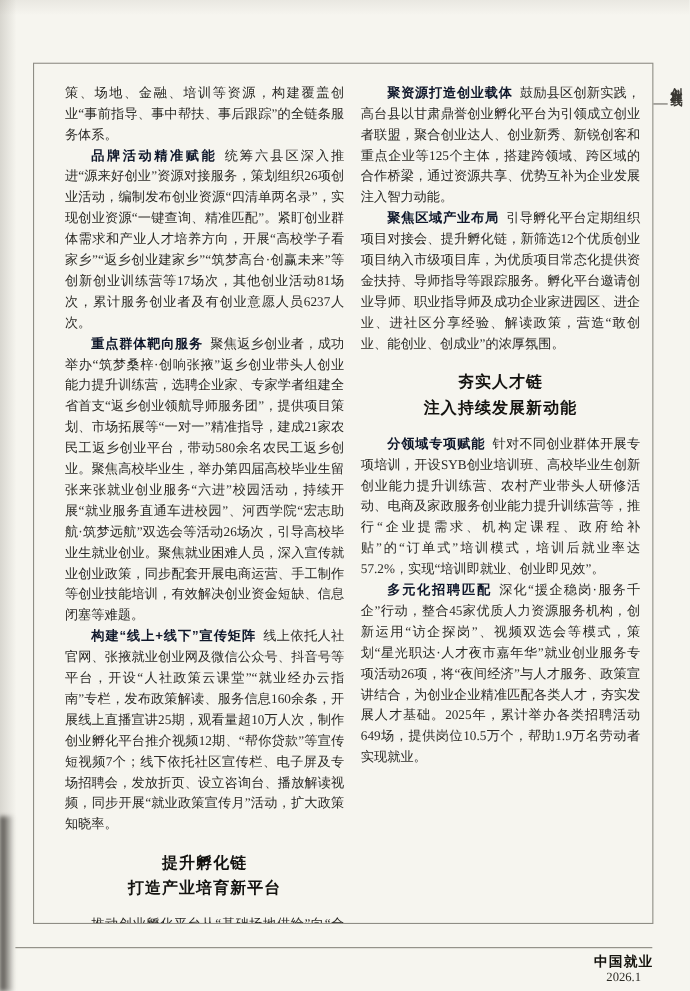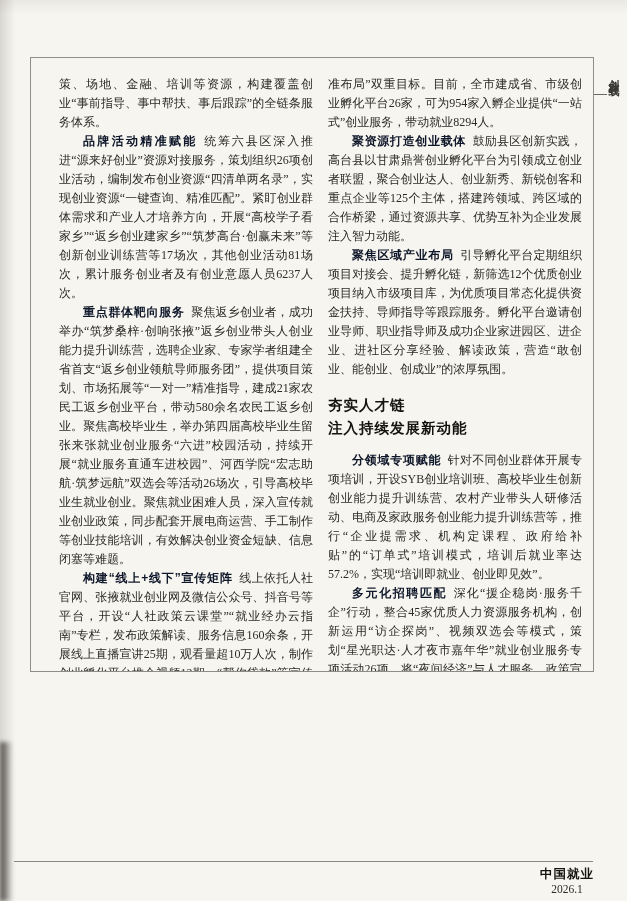--- a/index.html
+++ b/index.html
@@ -34,7 +34,7 @@
   .content-box {
     position: absolute;
     left: 30px; top: 57px;
-    width: 564px; height: 615px;
+    width: 564px; height: 783px;
     border: 1px solid #8f8d85;
     overflow: hidden;
   }

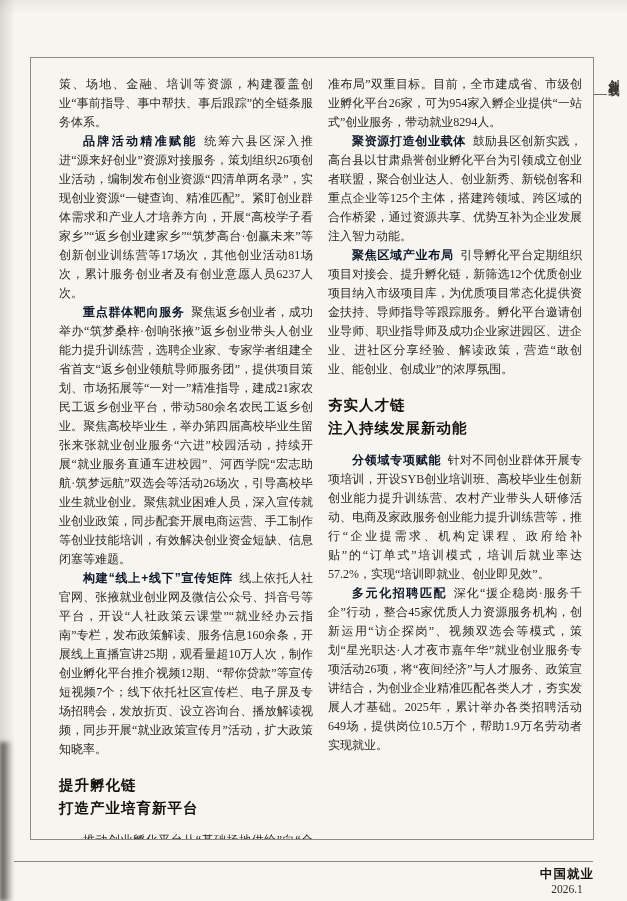--- a/index.html
+++ b/index.html
@@ -155,7 +155,6 @@
     </div>
 
     <div class="col">
-      <p class="para no-indent"><span>准布局”双重目标。目前，全市建成省、市级创业孵化平台26家，可为954家入孵企业提供“一站式”创业服务，带动就业8294人。</span></p>
       <p class="para"><b class="lead">聚资源打造创业载体</b><span>鼓励县区创新实践，高台县以甘肃鼎誉创业孵化平台为引领成立创业者联盟，聚合创业达人、创业新秀、新锐创客和重点企业等125个主体，搭建跨领域、跨区域的合作桥梁，通过资源共享、优势互补为企业发展注入智力动能。</span></p>
       <p class="para"><b class="lead">聚焦区域产业布局</b><span>引导孵化平台定期组织项目对接会、提升孵化链，新筛选12个优质创业项目纳入市级项目库，为优质项目常态化提供资金扶持、导师指导等跟踪服务。孵化平台邀请创业导师、职业指导师及成功企业家进园区、进企业、进社区分享经验、解读政策，营造“敢创业、能创业、创成业”的浓厚氛围。</span></p>
 

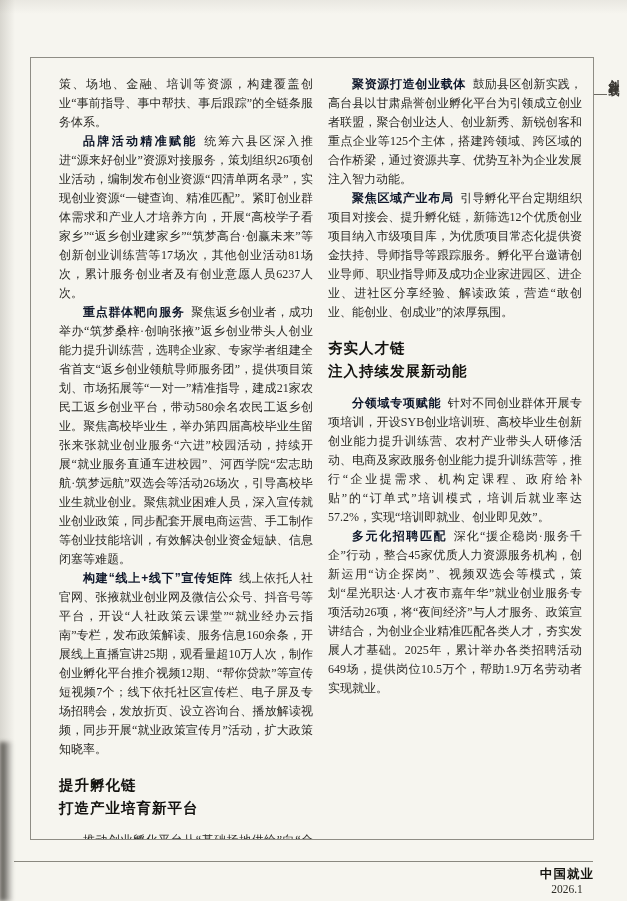--- a/index.html
+++ b/index.html
@@ -62,7 +62,7 @@
     letter-spacing: 0.5px;
   }
   .section-heading {
-    text-align: left;
+    text-align: center;
     font-family: "Liberation Sans", "DejaVu Sans", sans-serif;
     font-weight: bold;
     font-size: 14.5px;

